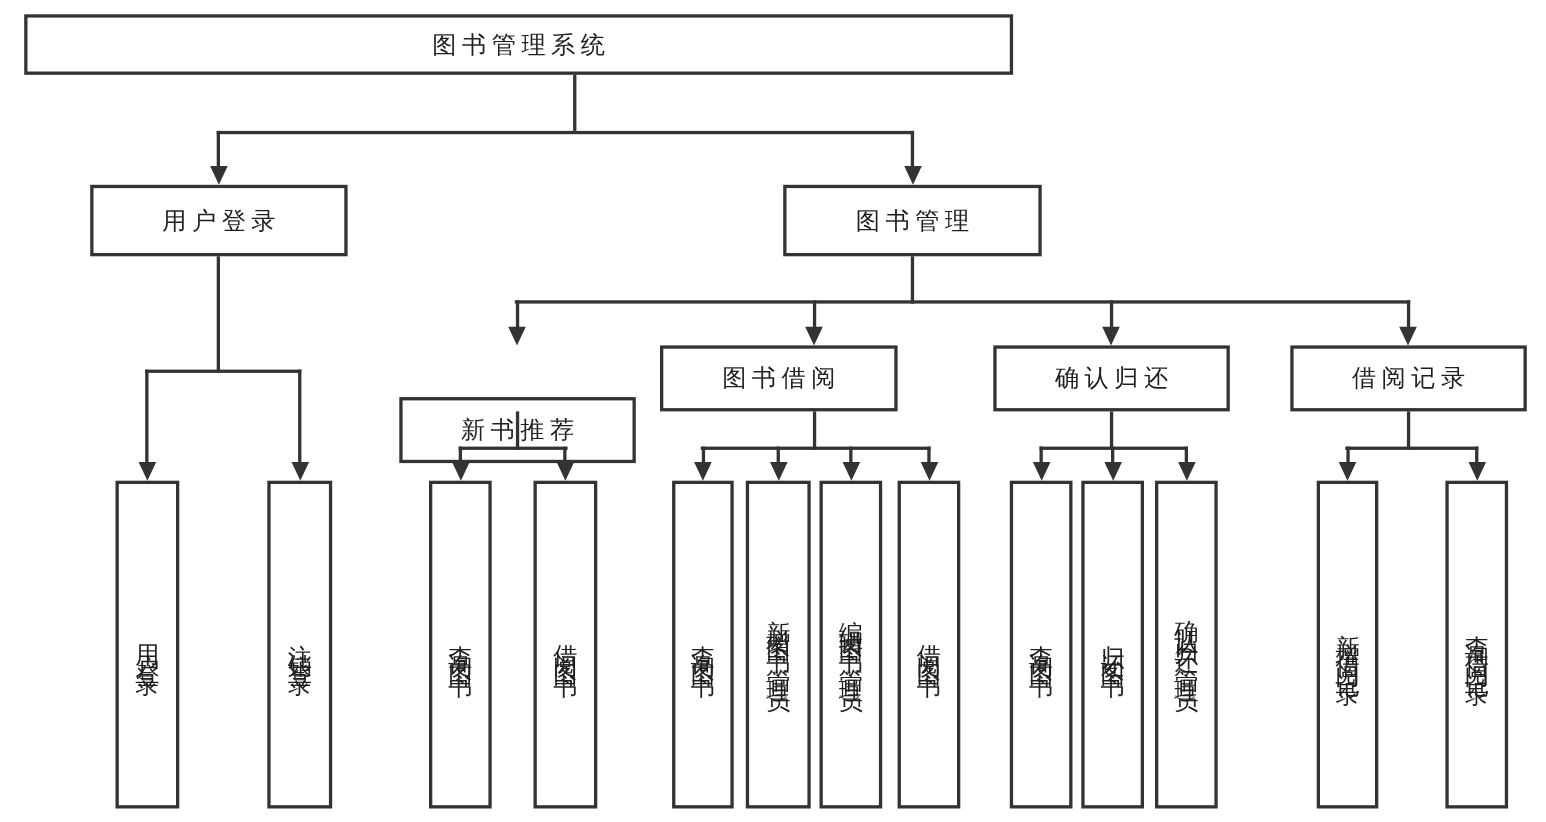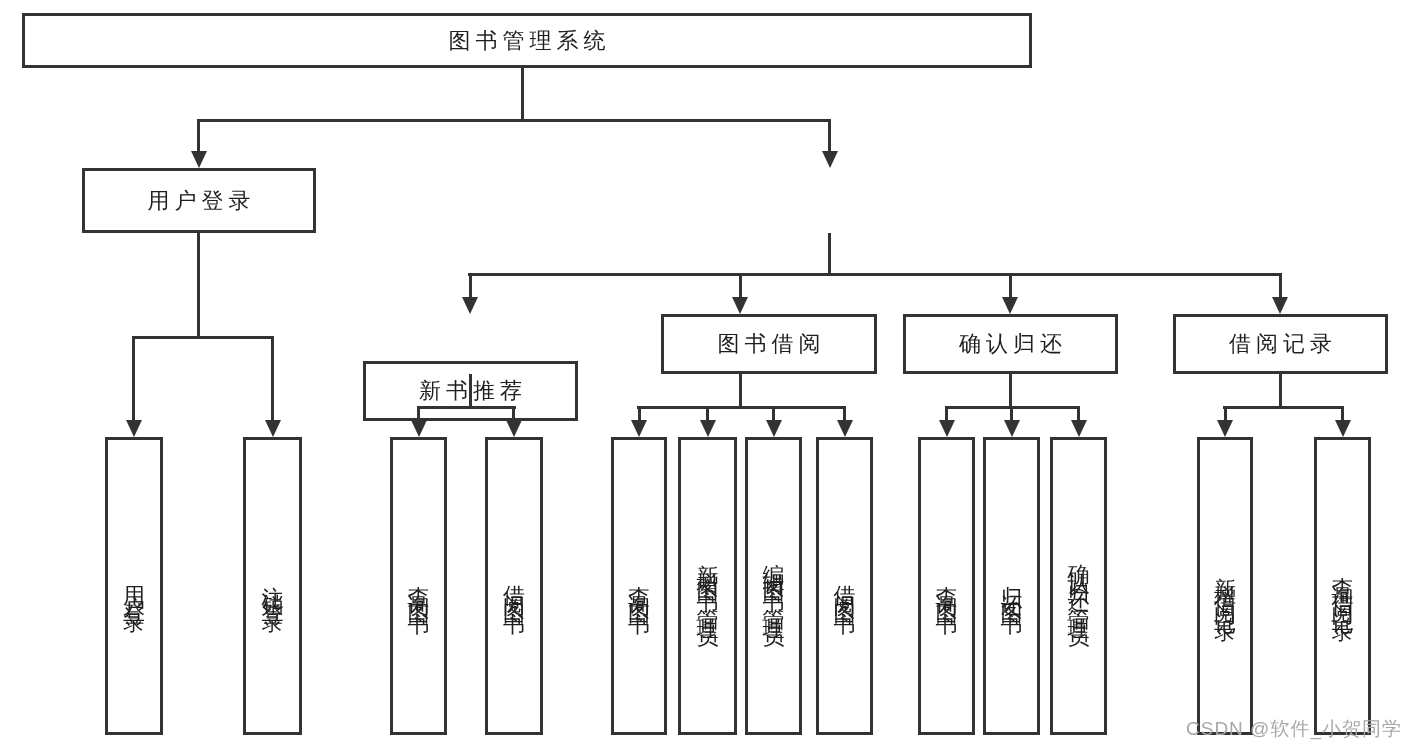--- a/index.html
+++ b/index.html
@@ -60,7 +60,7 @@
 
 <div id="stage">
 
-  <div class="box" style="left:22px;top:13px;width:1010px;height:55px;">图书管理系统</div>
+  <div class="box" style="left:22px;top:13px;width:899px;height:55px;">图书管理系统</div>
 
   <div class="box" style="left:82px;top:168px;width:234px;height:65px;">用户登录</div>
 

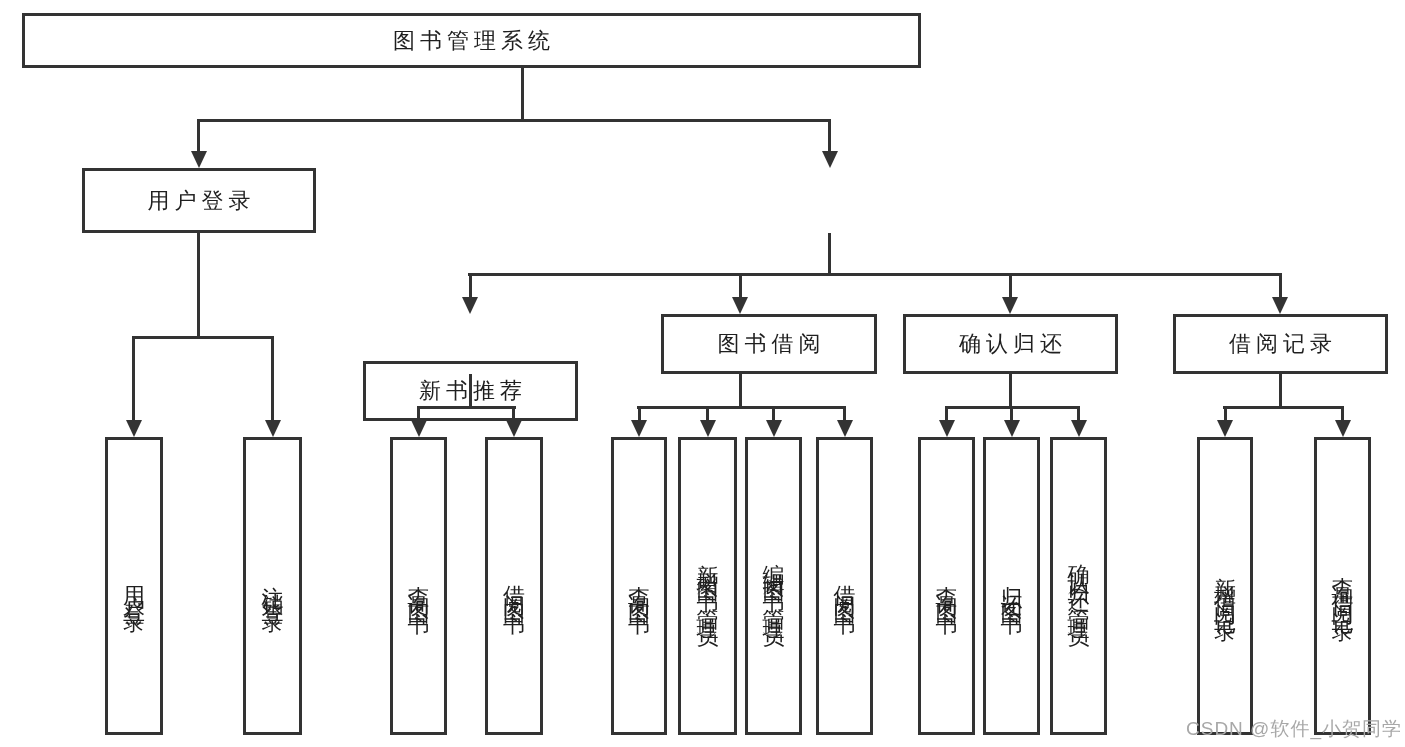--- a/index.html
+++ b/index.html
@@ -63,6 +63,7 @@
   <div class="box" style="left:22px;top:13px;width:899px;height:55px;">图书管理系统</div>
 
   <div class="box" style="left:82px;top:168px;width:234px;height:65px;">用户登录</div>
+  <div class="box" style="left:712px;top:168px;width:235px;height:65px;">图书管理</div>
 
   <div class="box" style="left:363px;top:314px;width:215px;height:60px;margin-top:47px;">新书推荐</div>
   <div class="box" style="left:661px;top:314px;width:216px;height:60px;">图书借阅</div>

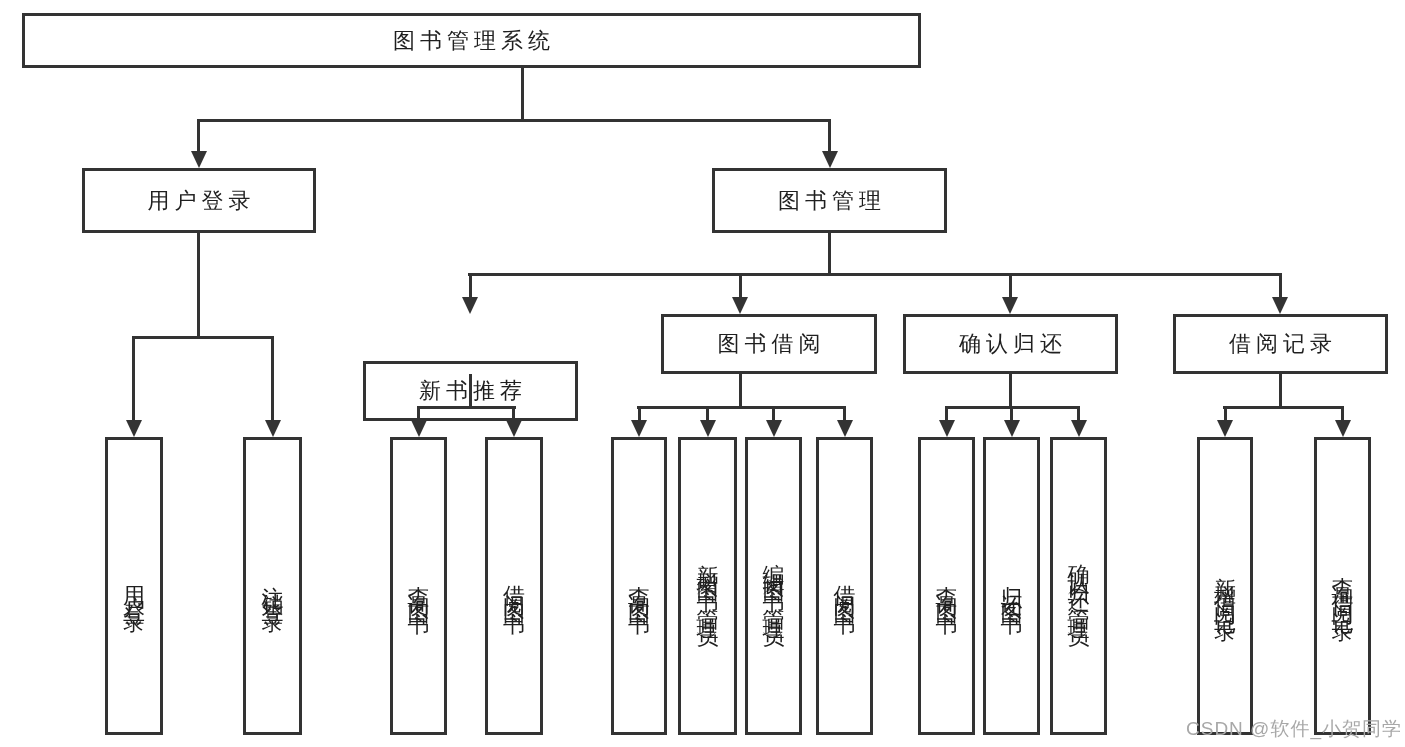--- a/index.html
+++ b/index.html
@@ -66,7 +66,7 @@
   <div class="box" style="left:712px;top:168px;width:235px;height:65px;">图书管理</div>
 
   <div class="box" style="left:363px;top:314px;width:215px;height:60px;margin-top:47px;">新书推荐</div>
-  <div class="box" style="left:661px;top:314px;width:216px;height:60px;">图书借阅</div>
+  <div class="box" style="left:600px;top:314px;width:216px;height:60px;">图书借阅</div>
   <div class="box" style="left:903px;top:314px;width:215px;height:60px;">确认归还</div>
   <div class="box" style="left:1173px;top:314px;width:215px;height:60px;">借阅记录</div>
 

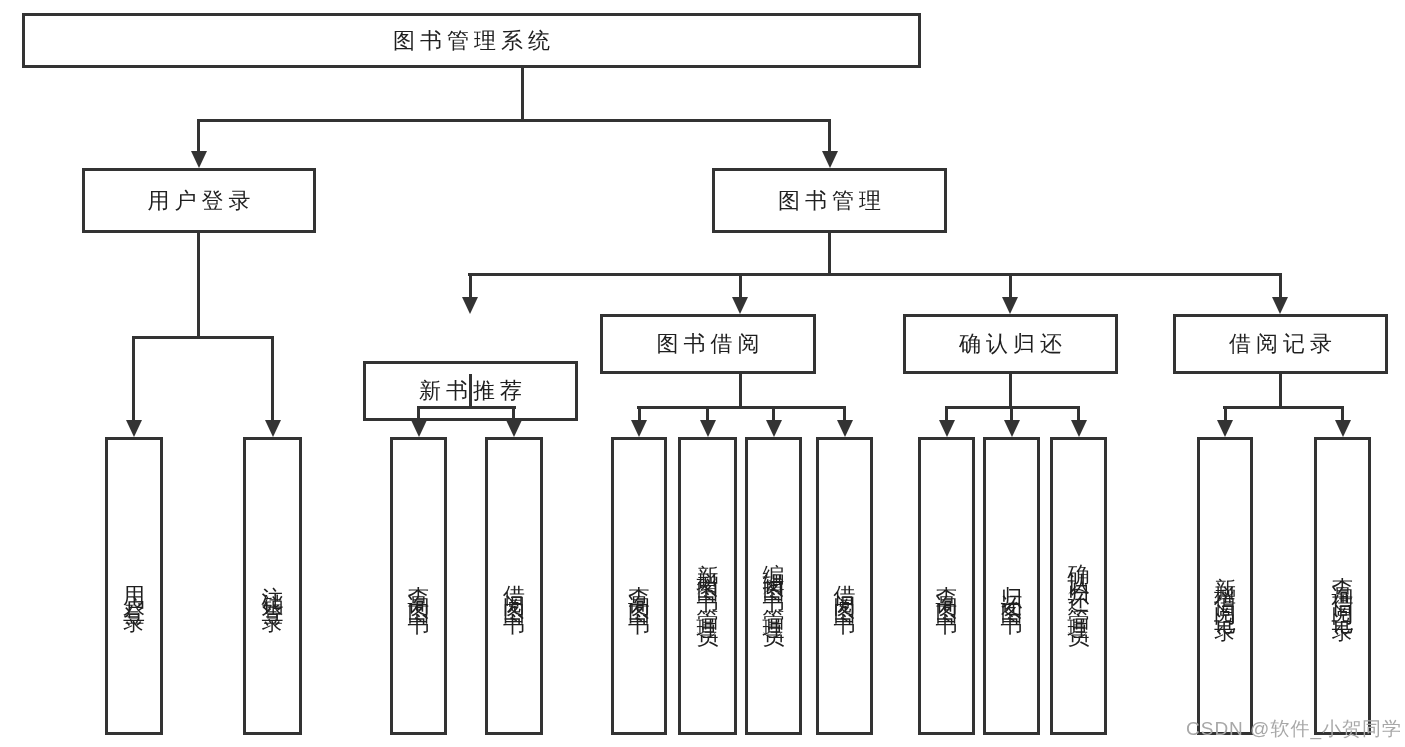--- a/index.html
+++ b/index.html
@@ -147,7 +147,6 @@
   <div class="vline" style="left:1341px;top:406px;height:15px;"></div>
   <div class="arr" style="left:1335px;top:420px;"></div>
 
-  <div class="watermark">CSDN @软件_小贺同学</div>
 
 </div>
 

